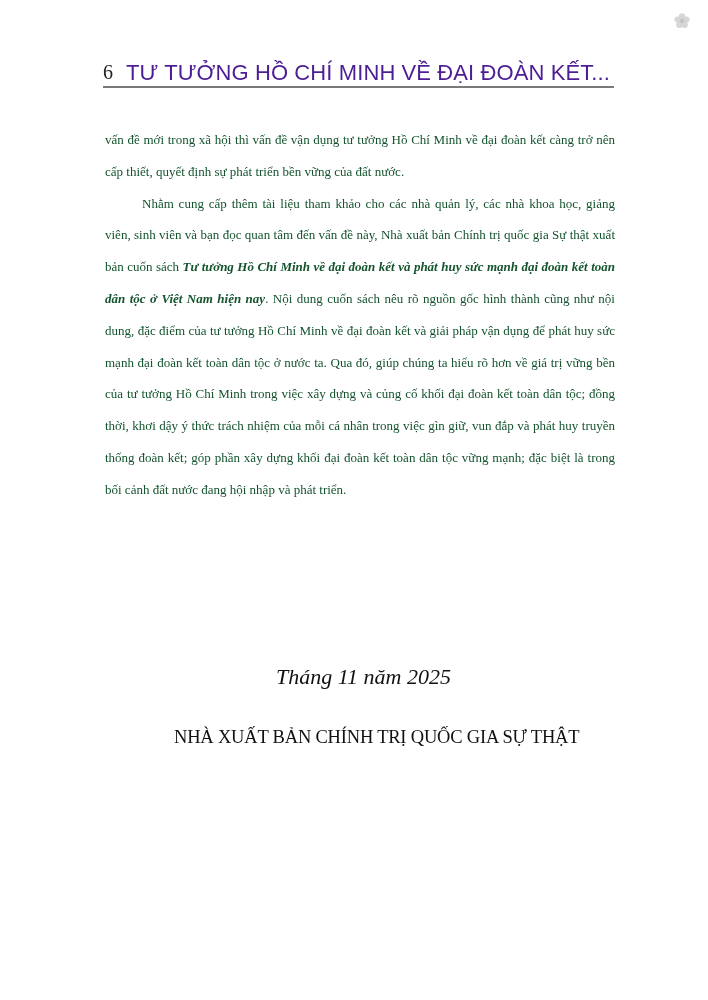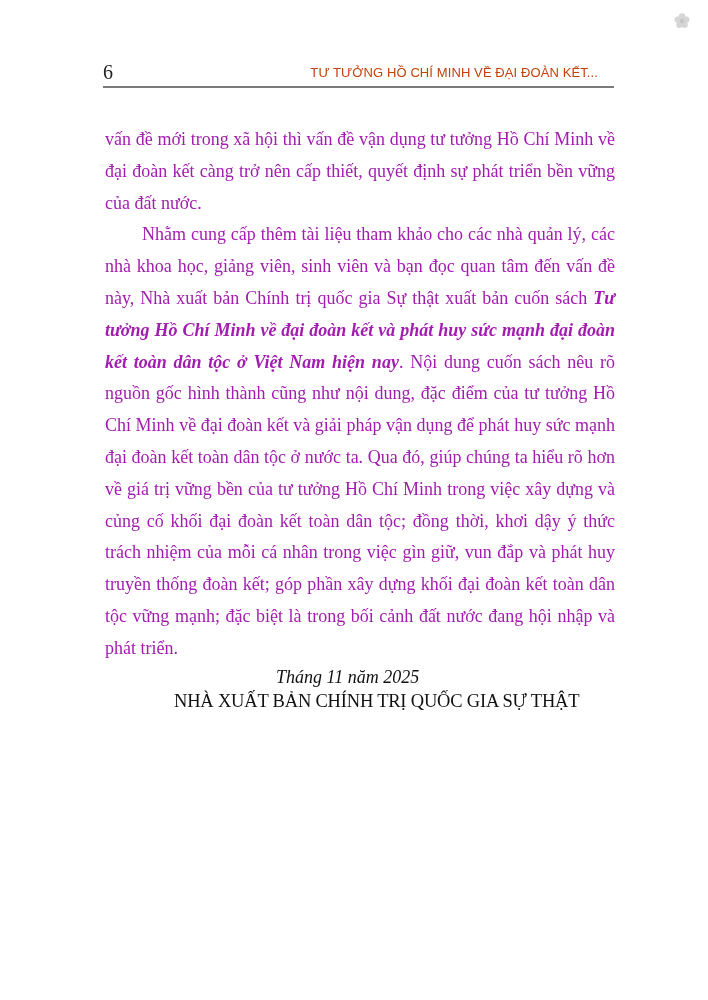--- a/index.html
+++ b/index.html
@@ -19,8 +19,8 @@
     font-size: 20px; line-height: 24px; color: #222;
   }
   .running-title {
-    position: absolute; right: 16px; top: 2px; font-family: "Liberation Sans", sans-serif;
-    font-size: 13px; line-height: 22px; color: #c2410c; letter-spacing: 0.1px;
+    position: absolute; right: 4px; top: 2px; font-family: "Liberation Sans", sans-serif;
+    font-size: 22px; line-height: 22px; color: #4c1d95; letter-spacing: 0.1px;
   }
   .body-text {
     position: absolute; left: 105px; top: 124px; width: 510px;

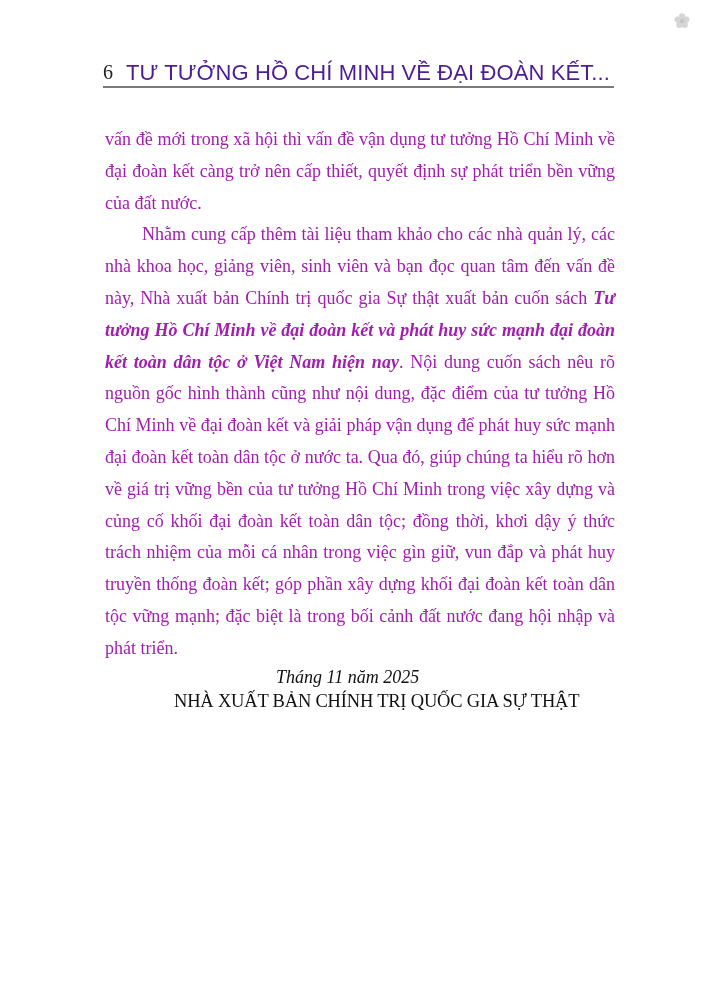--- a/index.html
+++ b/index.html
@@ -24,8 +24,8 @@
   }
   .body-text {
     position: absolute; left: 105px; top: 124px; width: 510px;
-    font-family: "Liberation Serif", serif; font-size: 18px; line-height: 31.8px;
-    text-align: justify; color: #a21caf;
+    font-family: "Liberation Serif", serif; font-size: 13px; line-height: 31.8px;
+    text-align: justify; color: #14532d;
   }
   .body-text p { margin: 0; }
   .body-text p.indent { text-indent: 37px; }

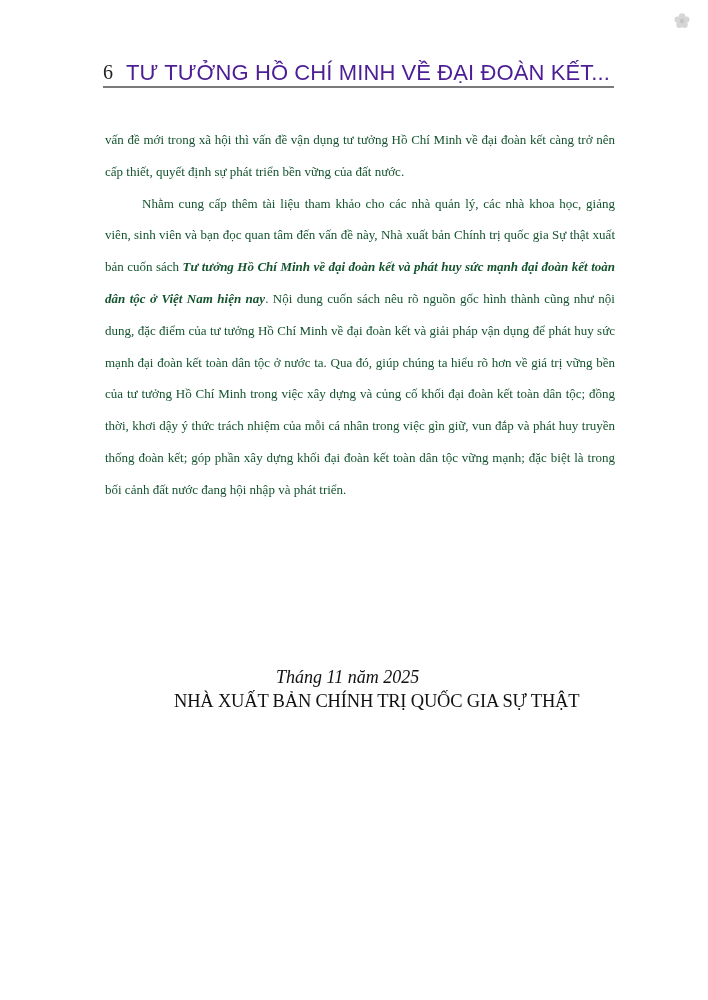--- a/index.html
+++ b/index.html
@@ -32,7 +32,7 @@
   .book-title { font-weight: bold; font-style: italic; }
   .sig-date {
     position: absolute; left: 276px; top: 665px;
-    font-family: "Liberation Serif", serif; font-style: italic; font-size: 18px; line-height: 24px;
+    font-family: "Liberation Serif", serif; font-style: italic; font-size: 22px; line-height: 24px;
   }
   .sig-publisher {
     position: absolute; left: 174px; top: 688px;

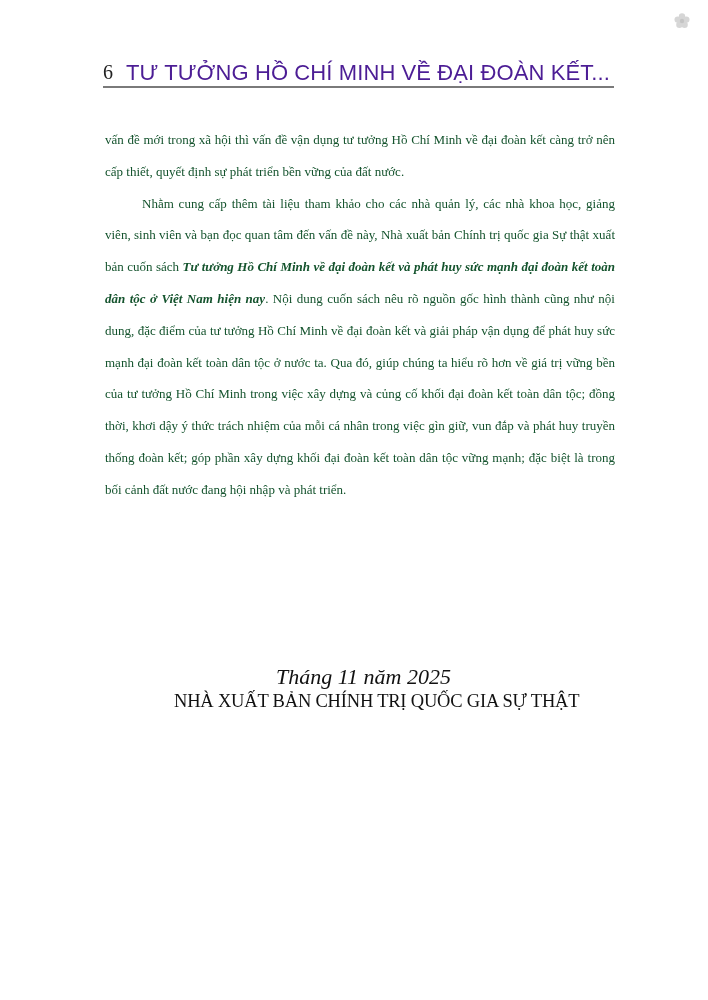--- a/index.html
+++ b/index.html
@@ -35,7 +35,7 @@
     font-family: "Liberation Serif", serif; font-style: italic; font-size: 22px; line-height: 24px;
   }
   .sig-publisher {
-    position: absolute; left: 174px; top: 688px;
+    position: absolute; left: 174px; top: 724px;
     font-family: "Liberation Serif", serif; font-size: 18.5px; line-height: 26px; letter-spacing: -0.2px;
   }
 </style>

